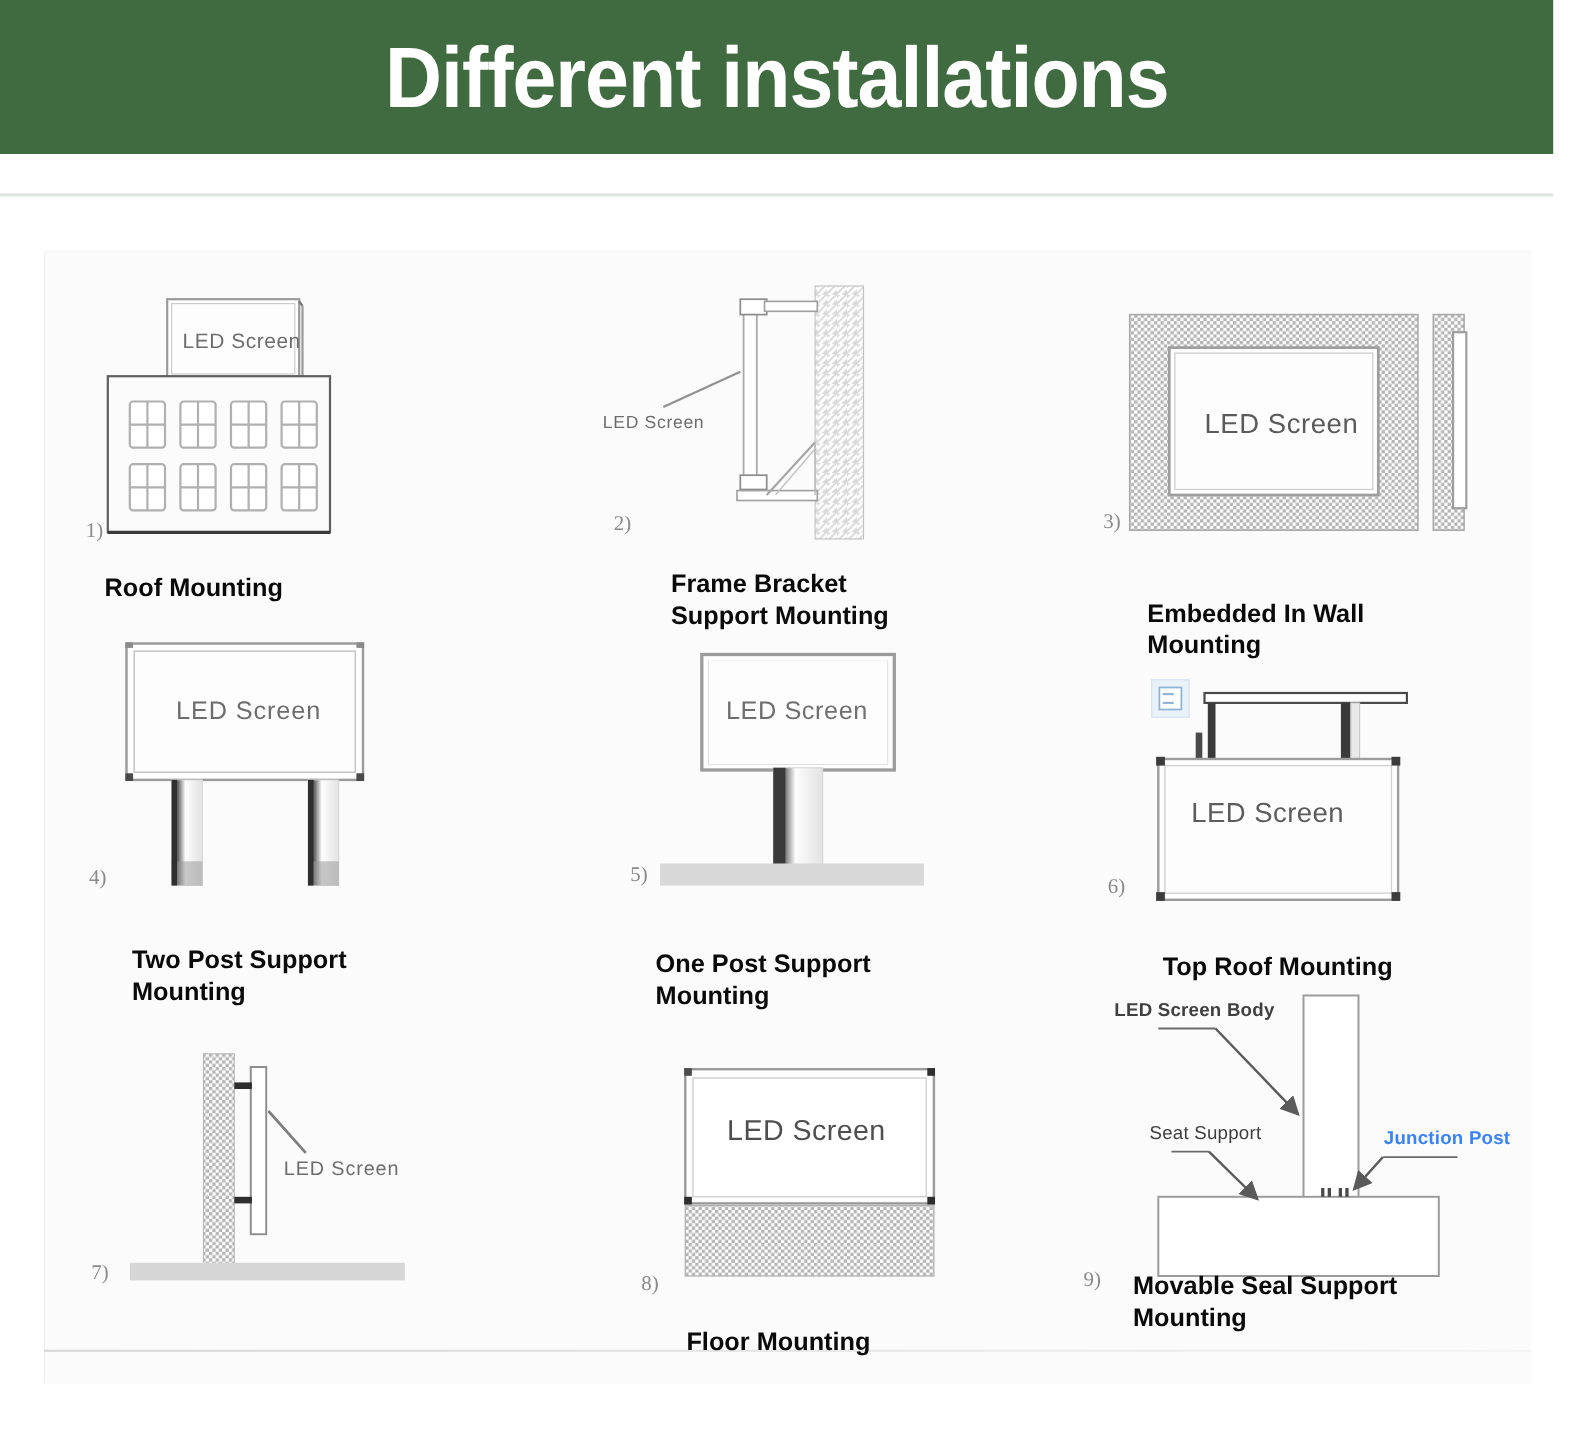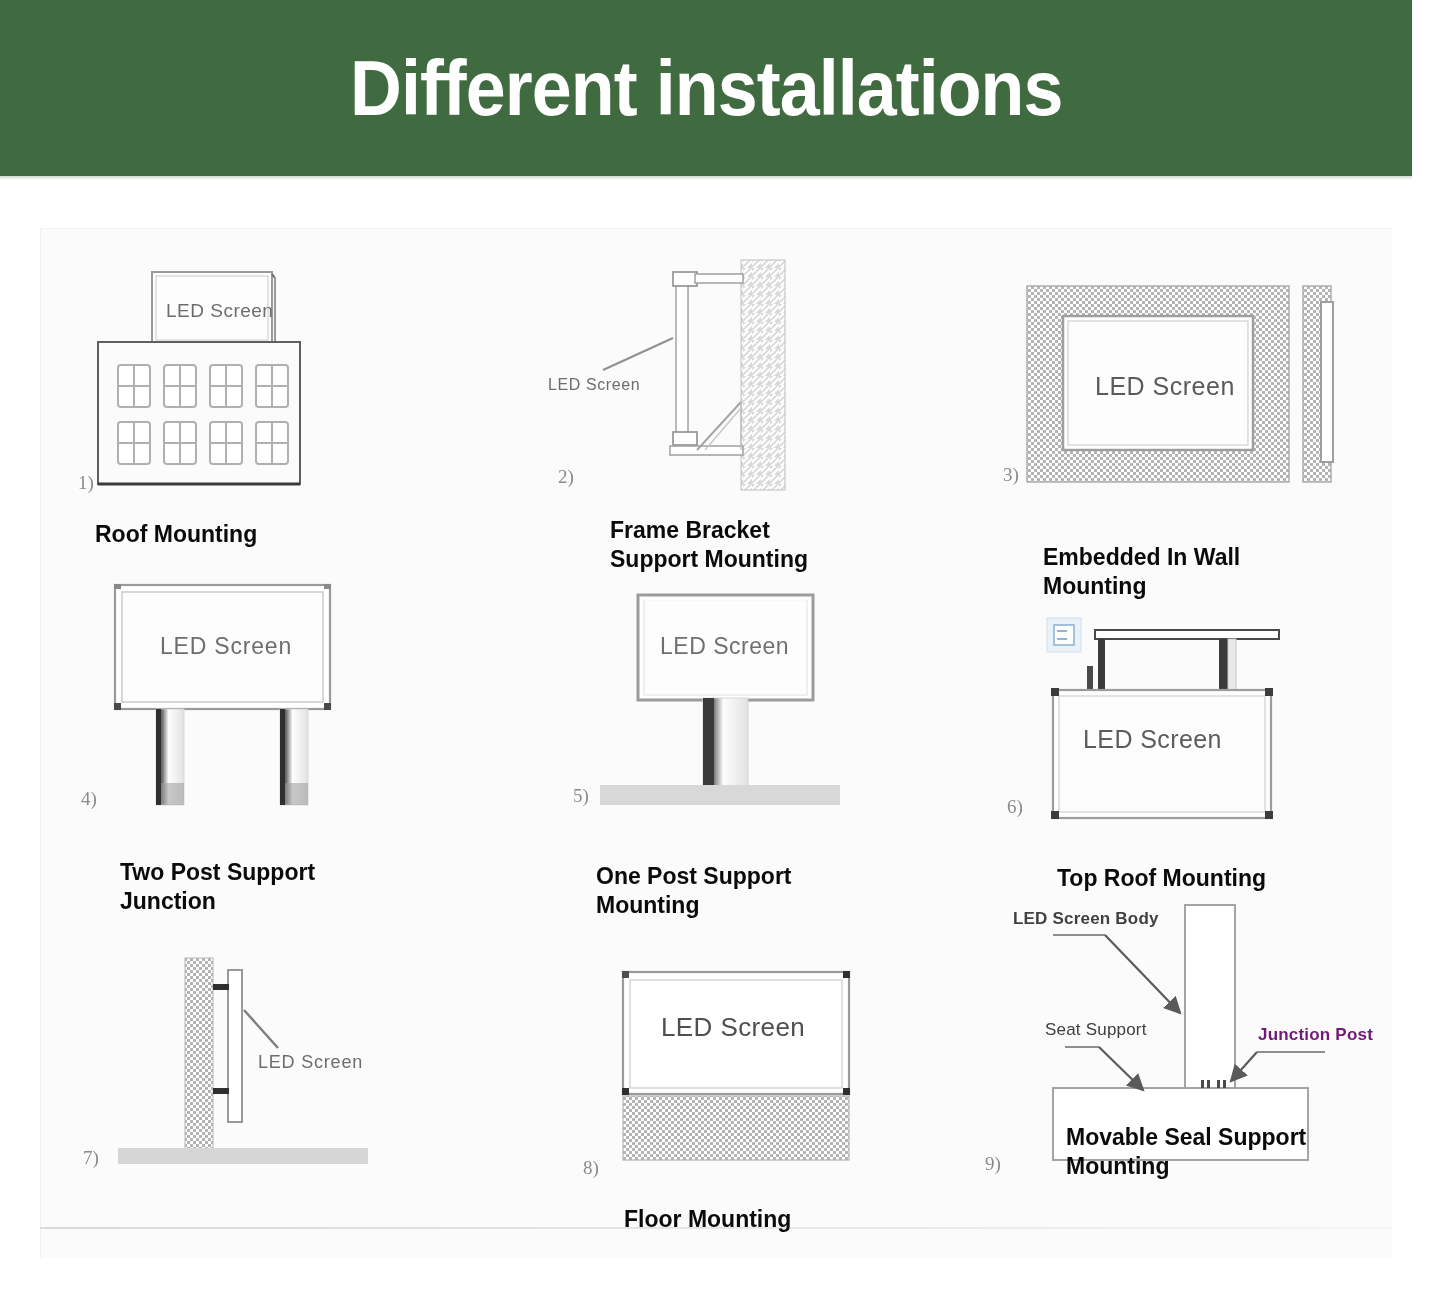--- a/index.html
+++ b/index.html
@@ -20,7 +20,7 @@
   #header {
     position: absolute;
     left: 0; top: 0;
-    width: 1412px; height: 176px;
+    width: 1412px; height: 140px;
     background: #406b40;
     display: flex;
     align-items: center;

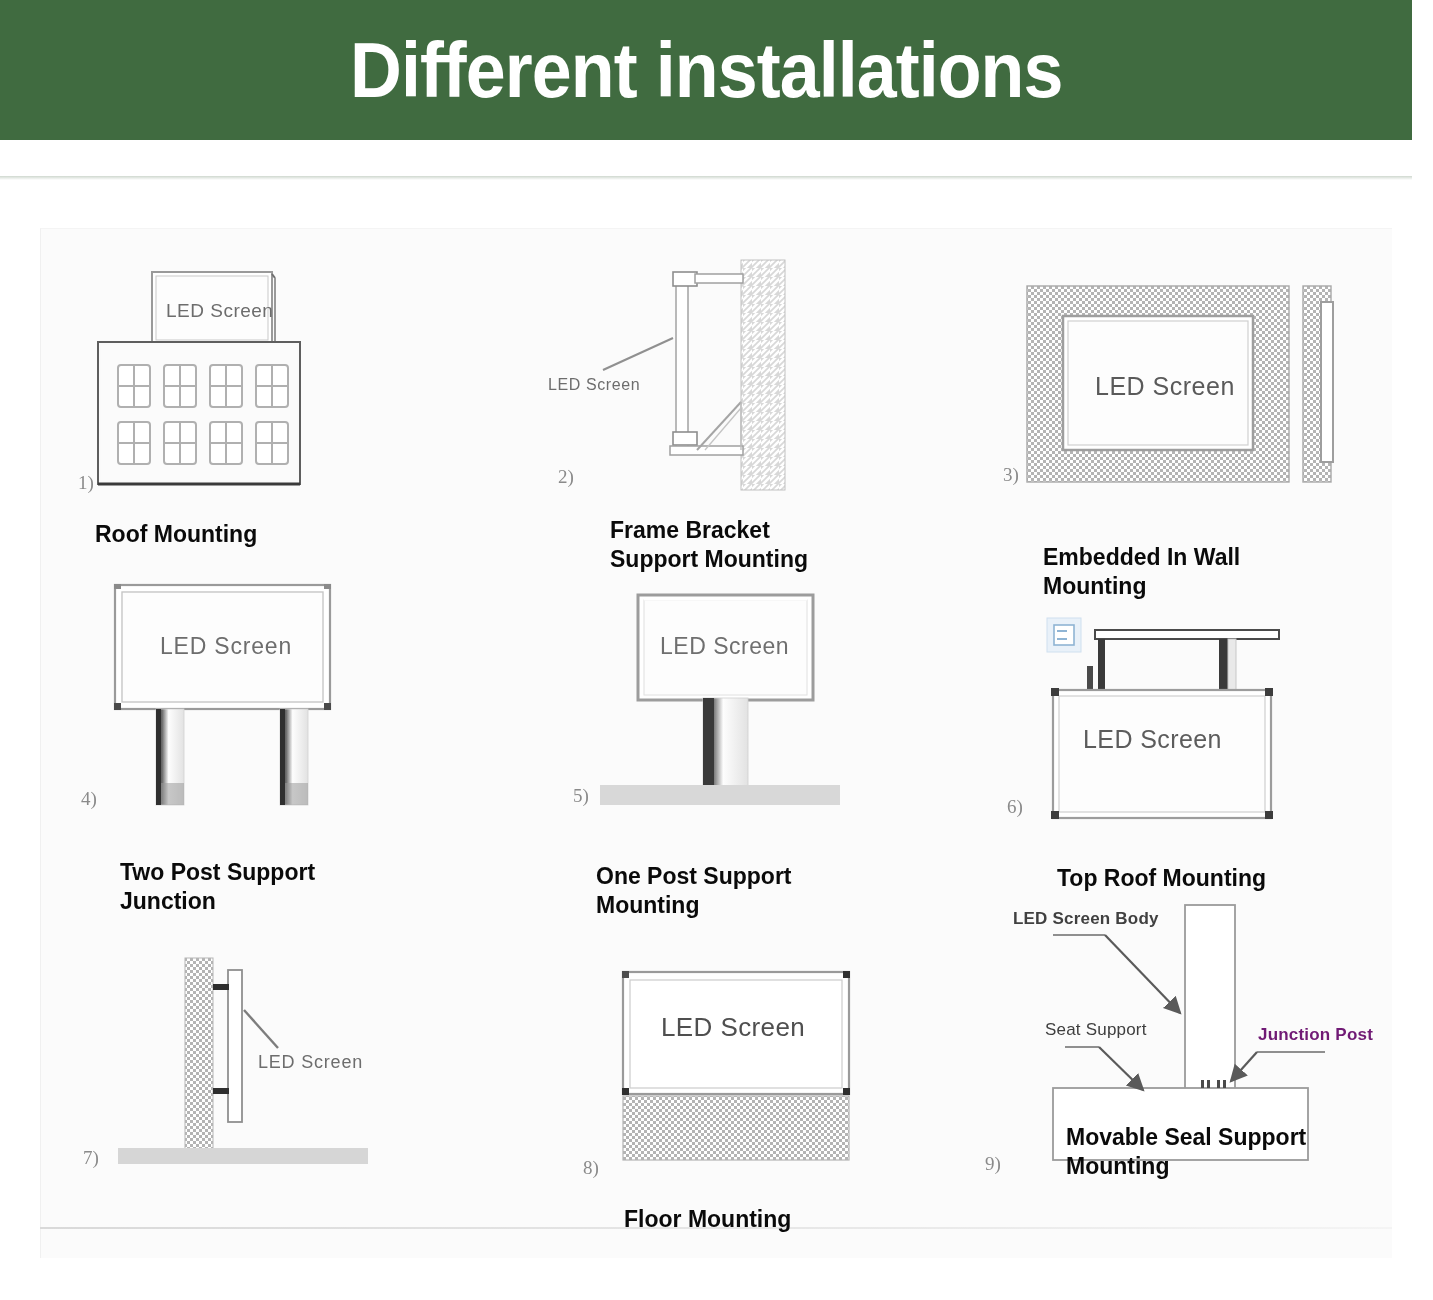--- a/index.html
+++ b/index.html
@@ -255,7 +255,7 @@
     <div class="idx" style="left:11px; top:213px;">4)</div>
   </div>
   <div class="caption" style="left:120px; top:858px;">Two Post Support
-Junction</div>
+Mounting</div>
 
   <div class="cell" style="left:545px; top:585px; width:420px; height:260px;">
     <svg width="420" height="240">

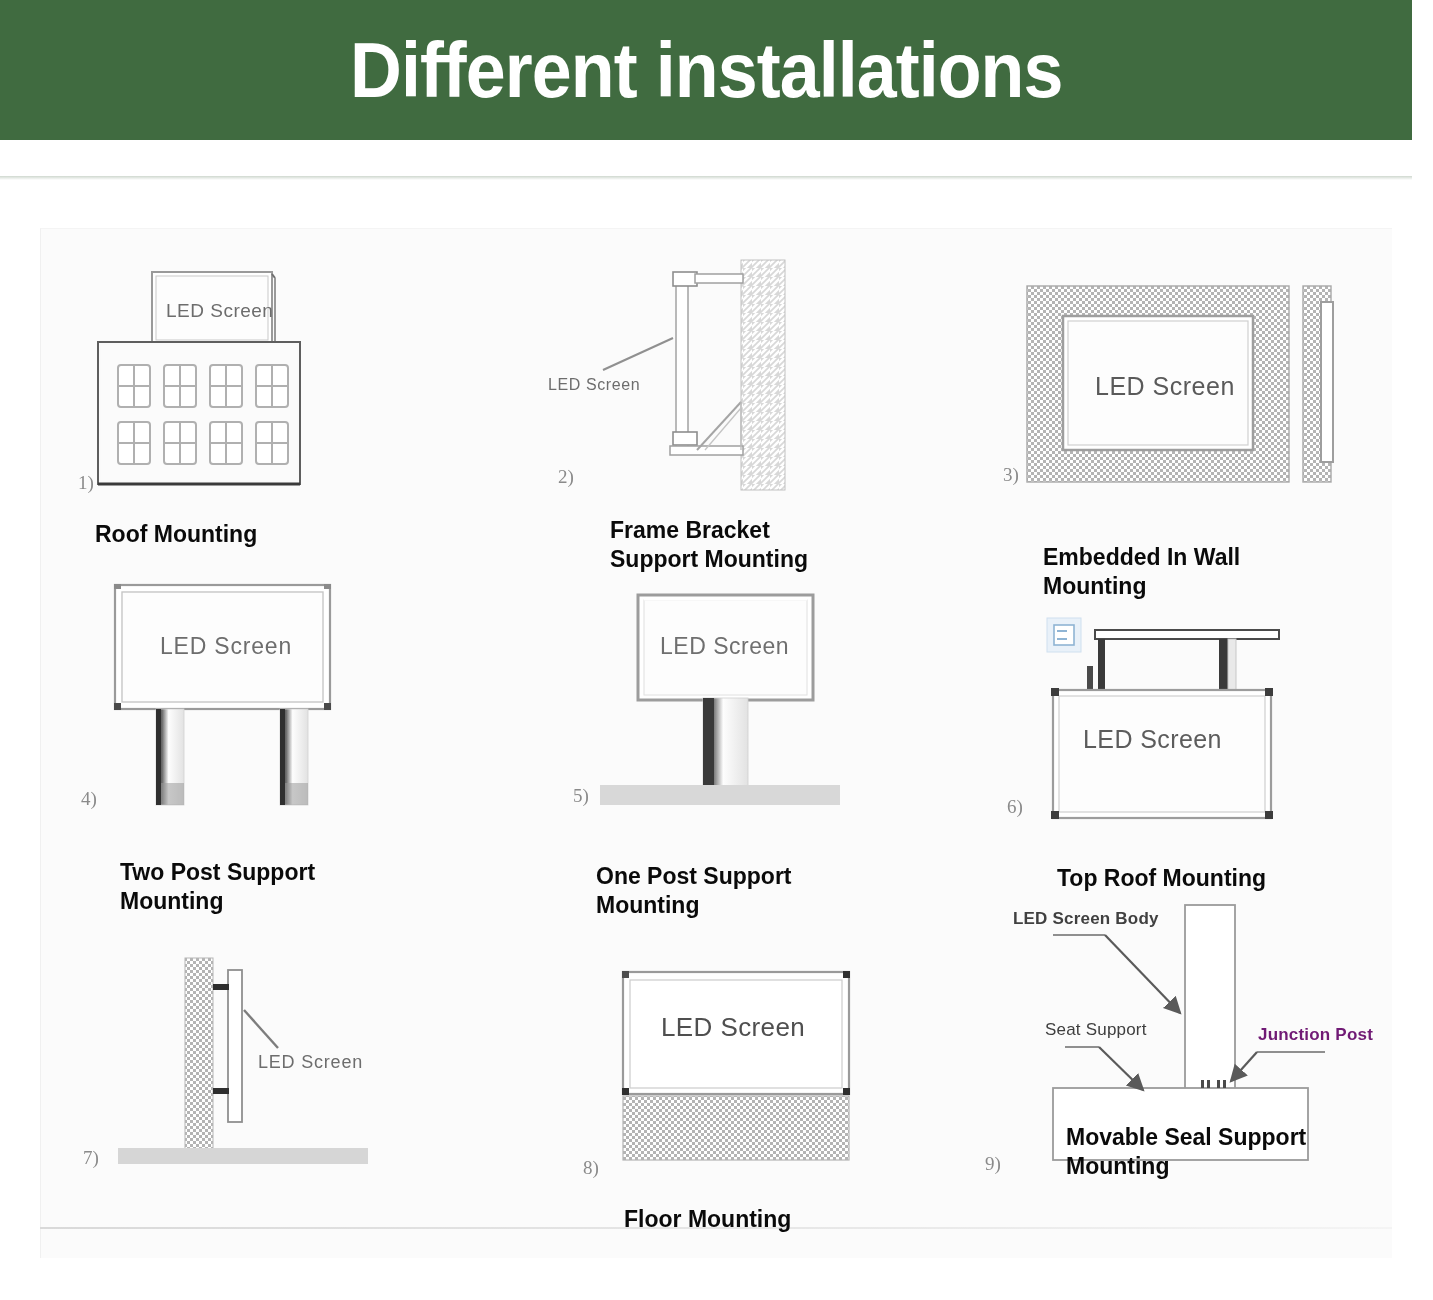--- a/index.html
+++ b/index.html
@@ -364,7 +364,7 @@
     </svg>
     <div class="screen-label" style="left:18px; top:14px; font-size:17px; color:#404040; font-weight:600; letter-spacing:0.2px;">LED Screen Body</div>
     <div class="screen-label" style="left:50px; top:125px; font-size:17px; color:#3e3e3e; font-weight:400; letter-spacing:0.2px;">Seat Support</div>
-    <div class="screen-label" style="left:263px; top:130px; font-size:17px; color:#701a75; font-weight:600; letter-spacing:0.2px;">Junction Post</div>
+    <div class="screen-label" style="left:263px; top:130px; font-size:17px; color:#3b82f6; font-weight:600; letter-spacing:0.2px;">Junction Post</div>
     <div class="idx" style="left:-10px; top:258px;">9)</div>
   </div>
   <div class="caption" style="left:1030px; top:1123px;margin-left:36px;">Movable Seal Support

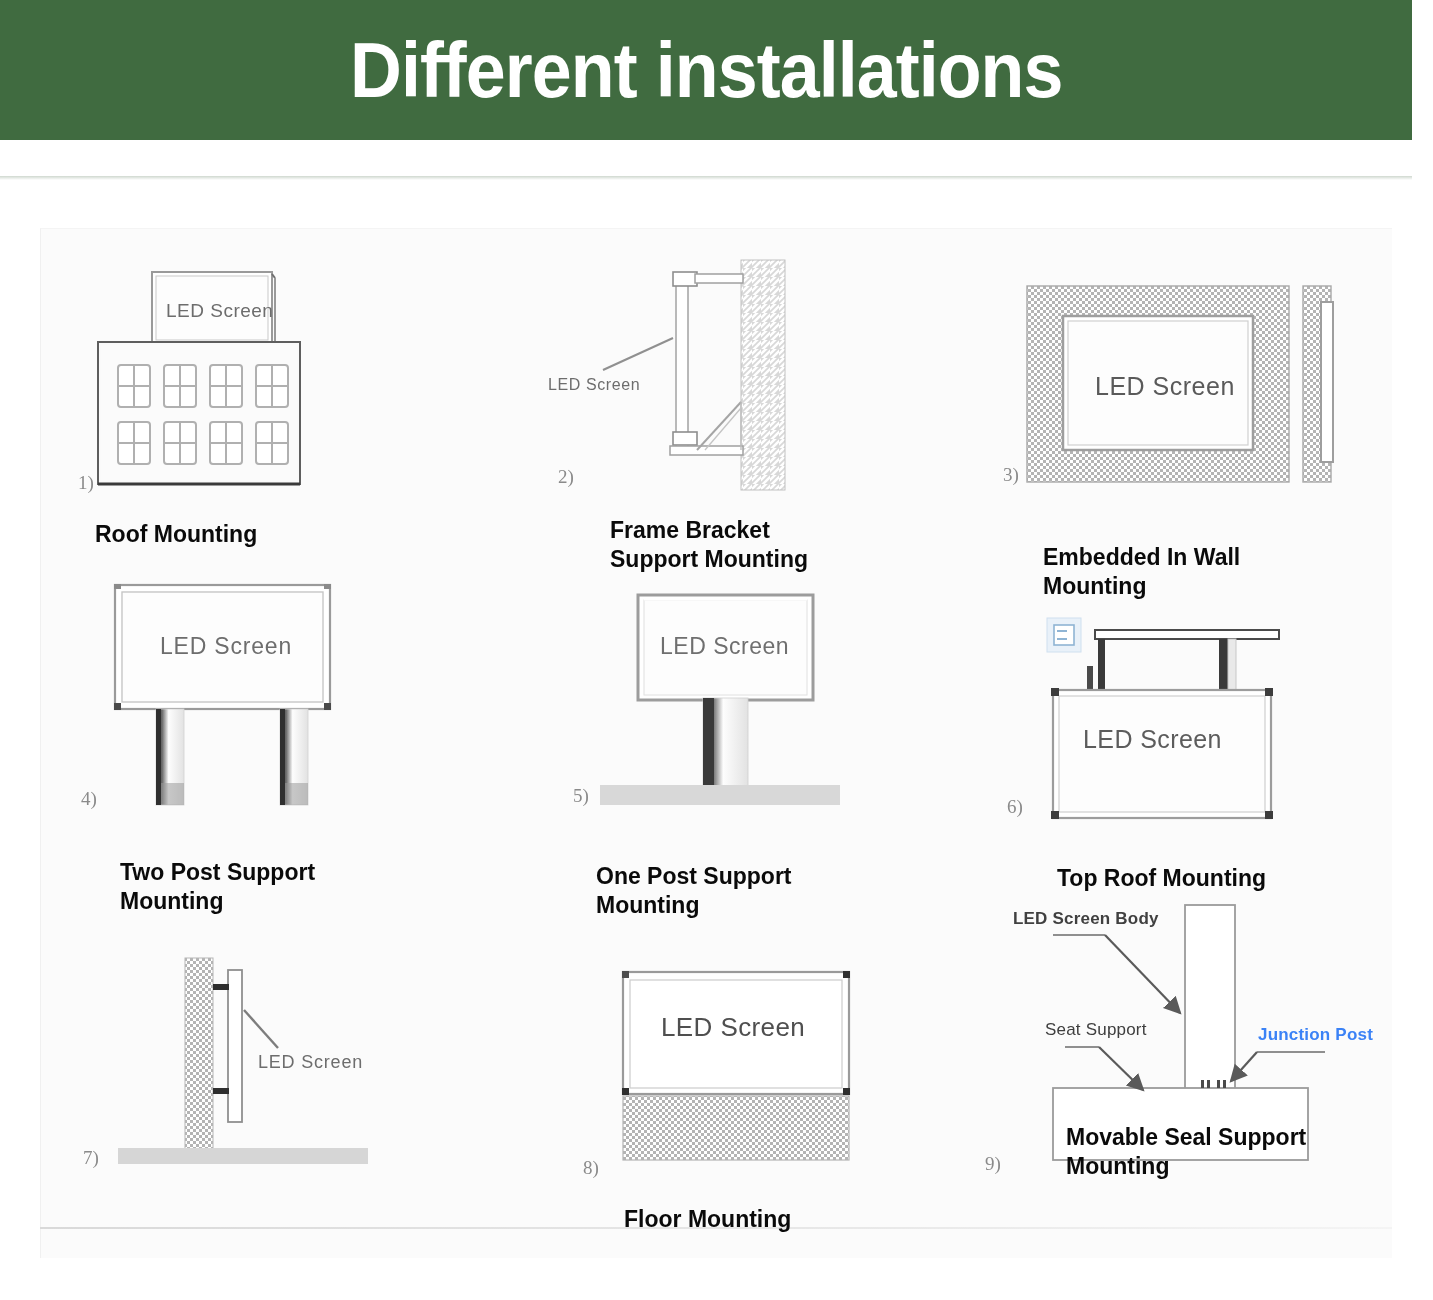--- a/index.html
+++ b/index.html
@@ -367,7 +367,7 @@
     <div class="screen-label" style="left:263px; top:130px; font-size:17px; color:#3b82f6; font-weight:600; letter-spacing:0.2px;">Junction Post</div>
     <div class="idx" style="left:-10px; top:258px;">9)</div>
   </div>
-  <div class="caption" style="left:1030px; top:1123px;margin-left:36px;">Movable Seal Support
+  <div class="caption" style="left:1030px; top:1154px;">Movable Seal Support
 Mounting</div>
 
 </div>

